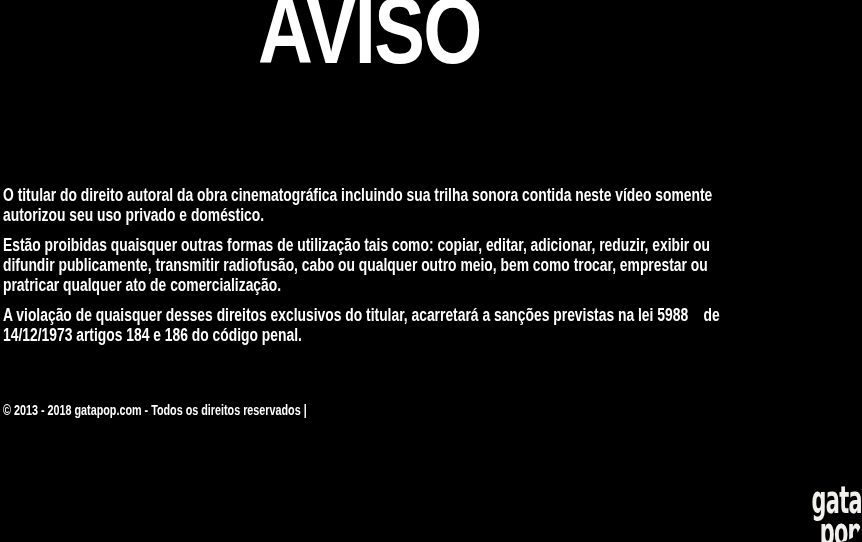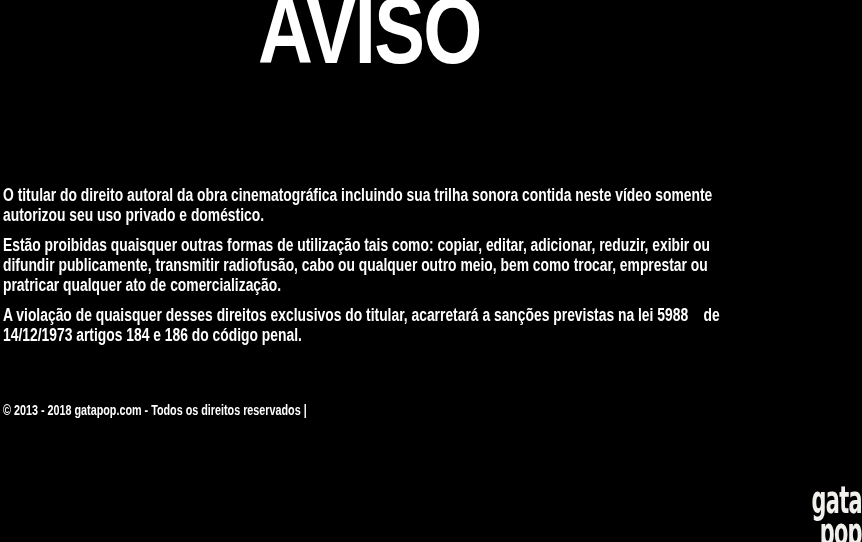--- a/index.html
+++ b/index.html
@@ -18,6 +18,7 @@
     color: #ffffff;
     font-family: "Liberation Sans", sans-serif;
     overflow: hidden;
+    border-radius: 23px;
   }
   
   .title {

